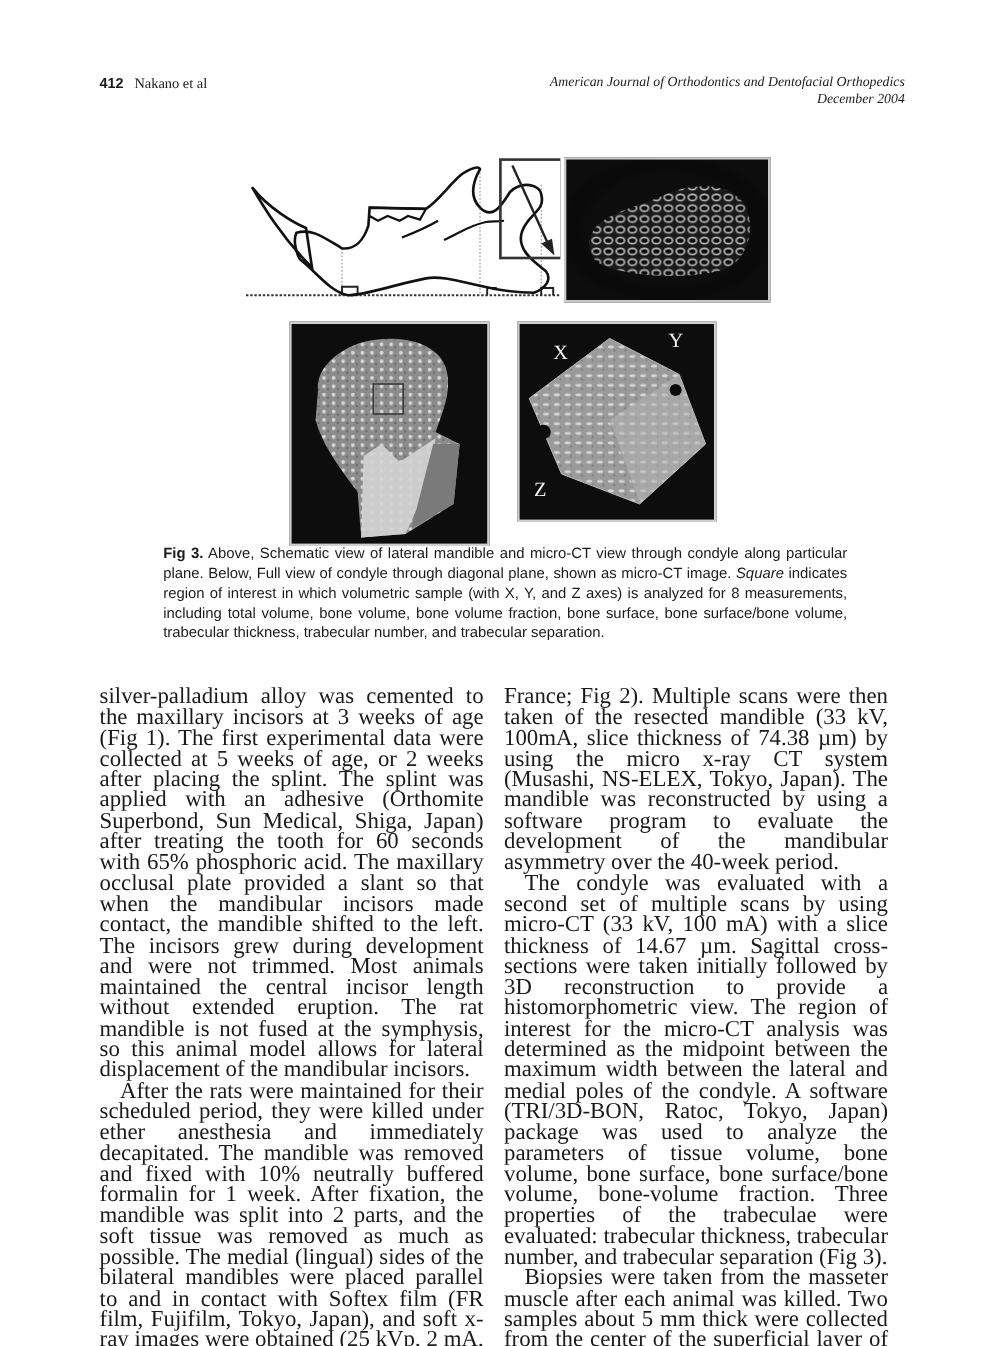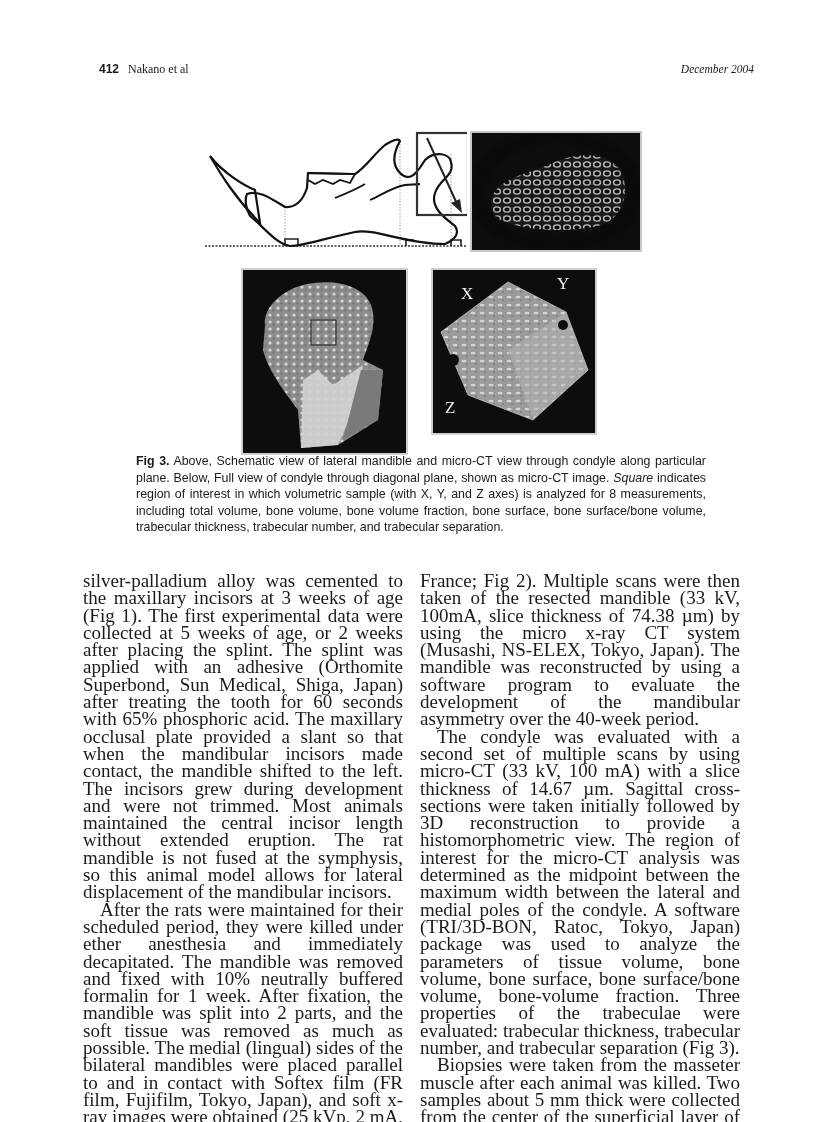--- a/index.html
+++ b/index.html
@@ -5,7 +5,7 @@
   html, body { margin: 0; padding: 0; background: #ffffff; }
   body { width: 838px; height: 1122px; position: relative; overflow: hidden; color: #1a1a1a; }
   .hdr-left { position: absolute; left: 83px; top: 62px; font-family: "Liberation Serif", serif; font-size: 12px; }
-  .hdr-left .pg { font-family: "Liberation Sans", sans-serif; font-weight: bold; font-size: 12px; margin-right: 6px; margin-left: 16px; }
+  .hdr-left .pg { font-family: "Liberation Sans", sans-serif; font-weight: bold; font-size: 12px; margin-right: 6px; }
   .hdr-left .auth { }
   .hdr-right { position: absolute; right: 84px; top: 62px; text-align: right; font-family: "Liberation Serif", serif; font-style: italic; font-size: 11.5px; line-height: 14px; }
 

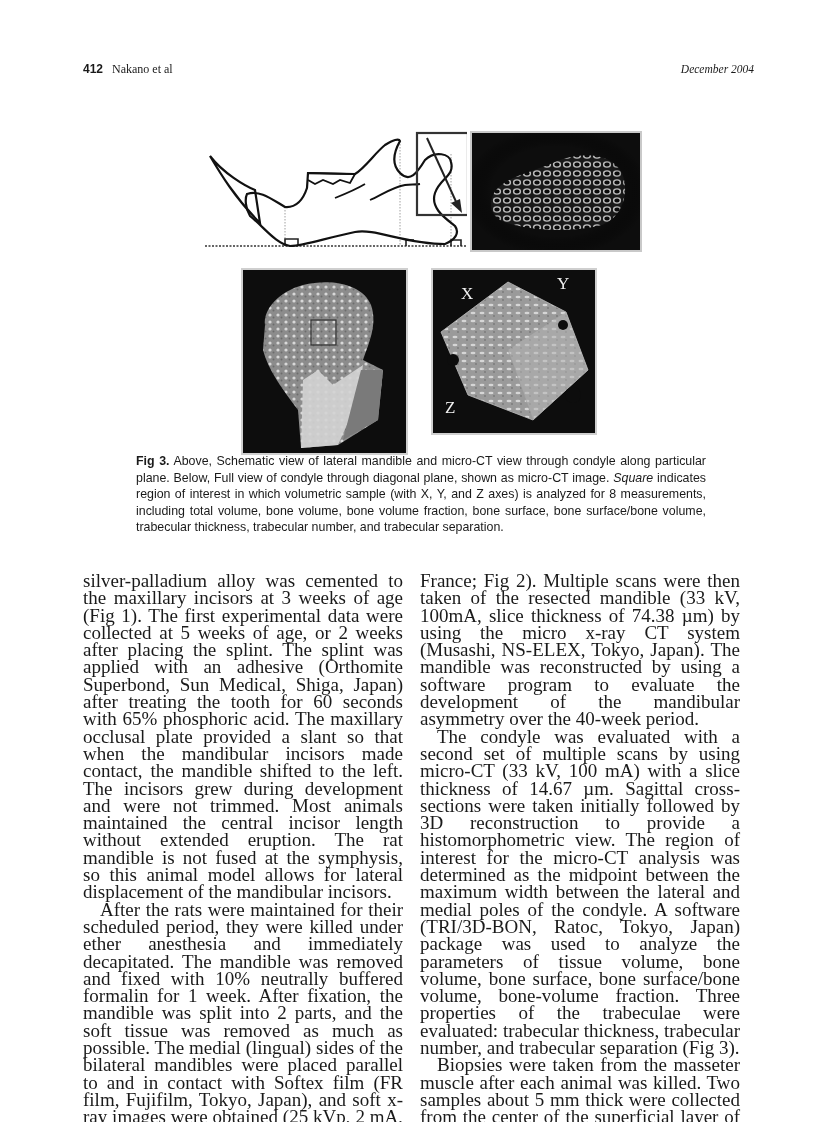--- a/index.html
+++ b/index.html
@@ -34,6 +34,7 @@
   <span class="auth">Nakano et al</span>
 </div>
 <div class="hdr-right">
+  <div>American Journal of Orthodontics and Dentofacial Orthopedics</div>
   <div>December 2004</div>
 </div>
 

